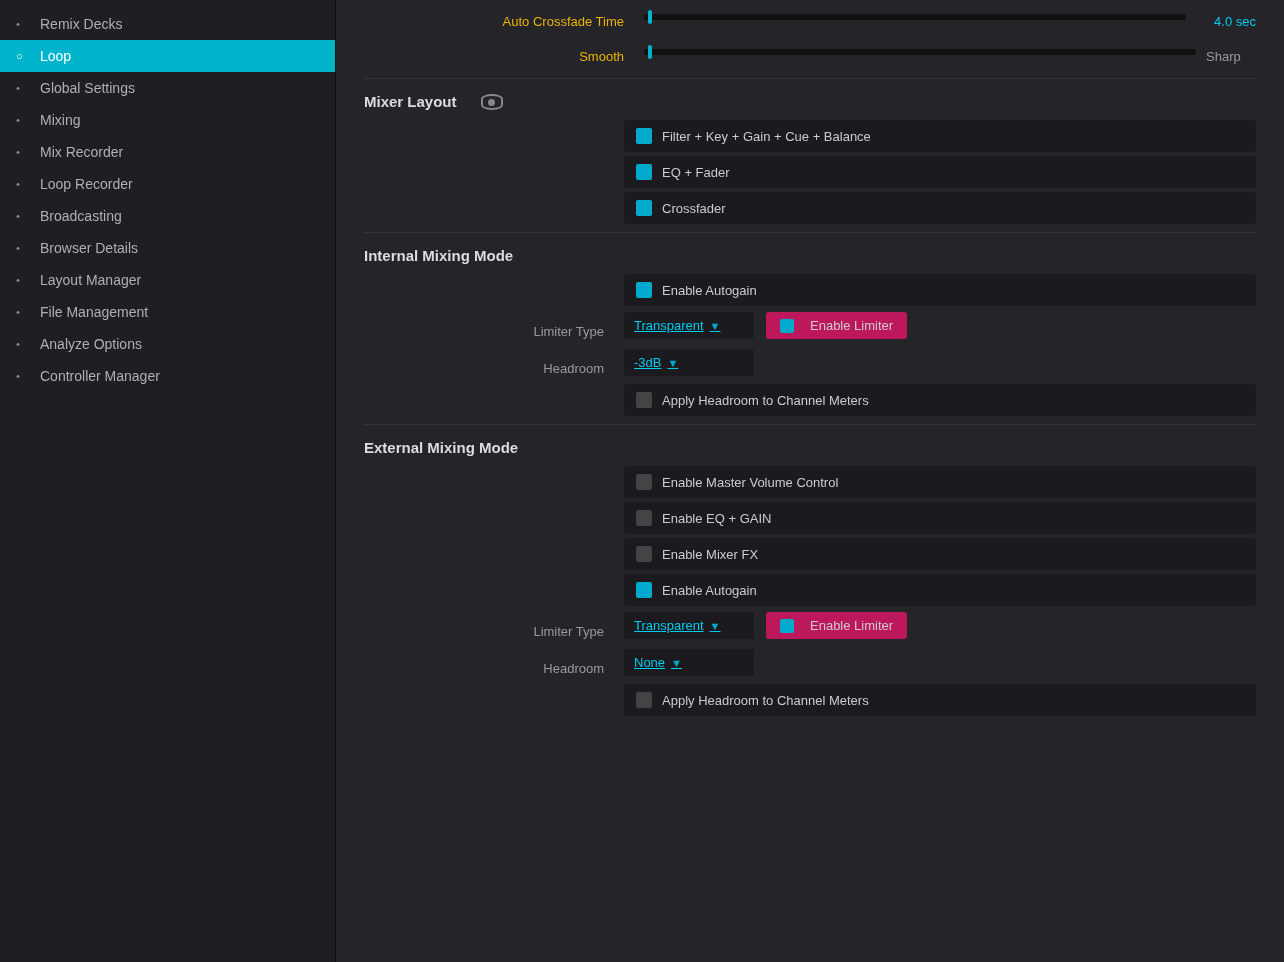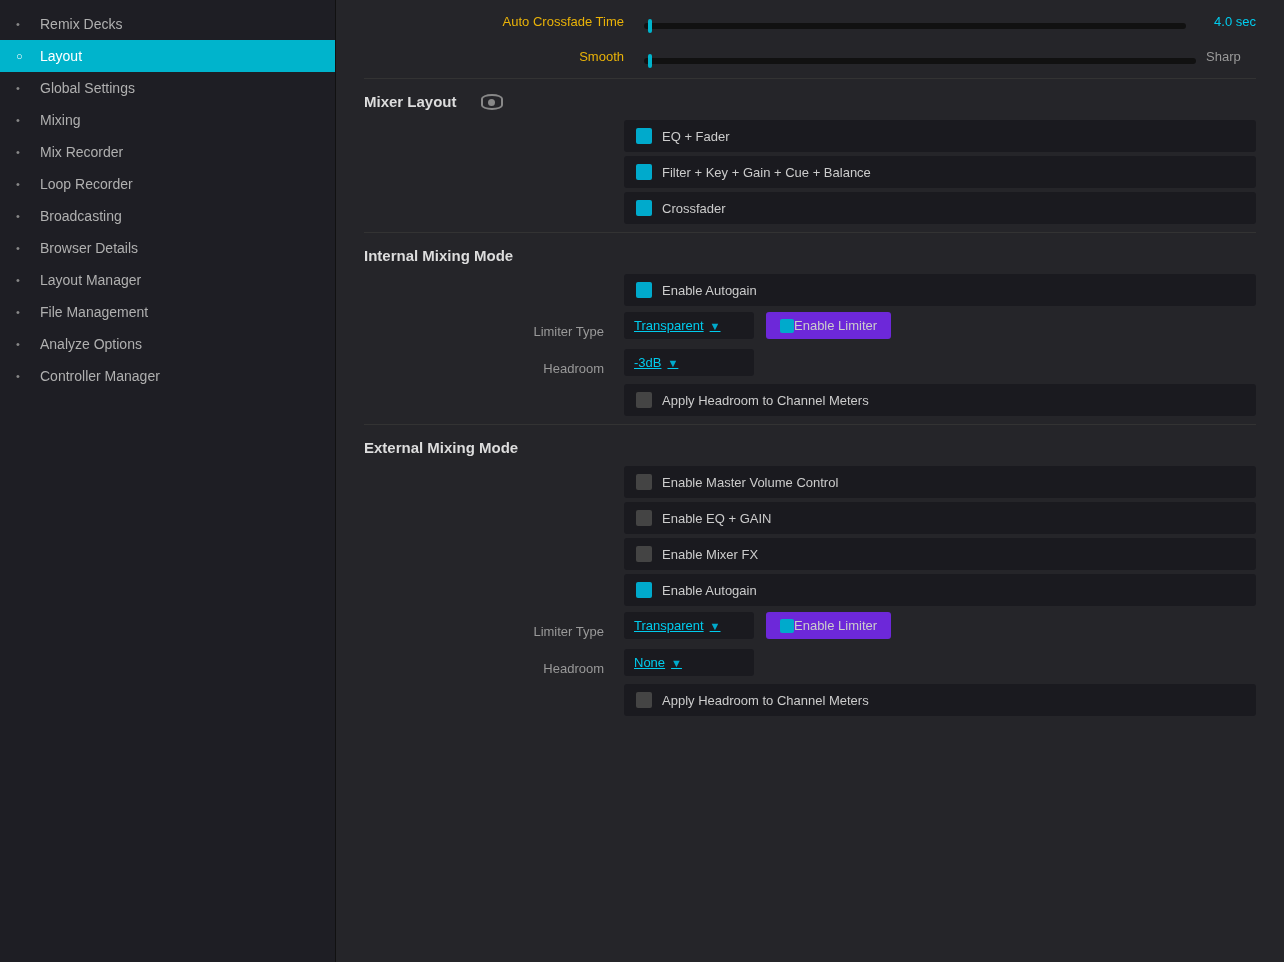--- a/index.html
+++ b/index.html
@@ -70,7 +70,7 @@
     .slider-container {
       flex: 1;
       display: flex;
-      align-items: flex-end;
+      align-items: flex-start;
       gap: 10px;
     }
     .slider-track {

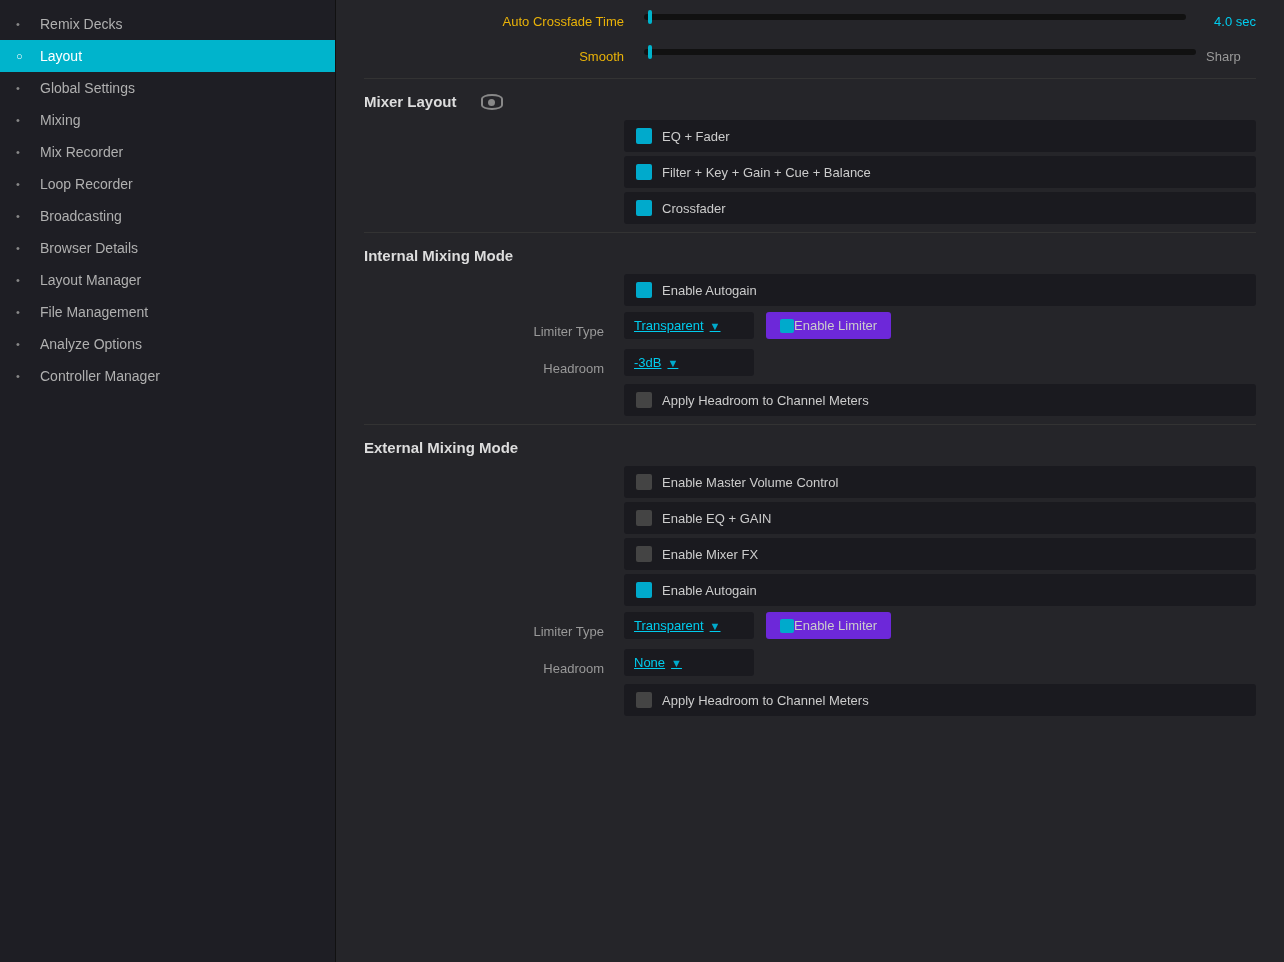--- a/index.html
+++ b/index.html
@@ -236,7 +236,7 @@
   </div>
   <div class="sidebar-item active">
     <span class="bullet">○</span>
-    <span class="label">Layout</span>
+    <span class="label">Loop</span>
   </div>
   <div class="sidebar-item">
     <span class="bullet">•</span>

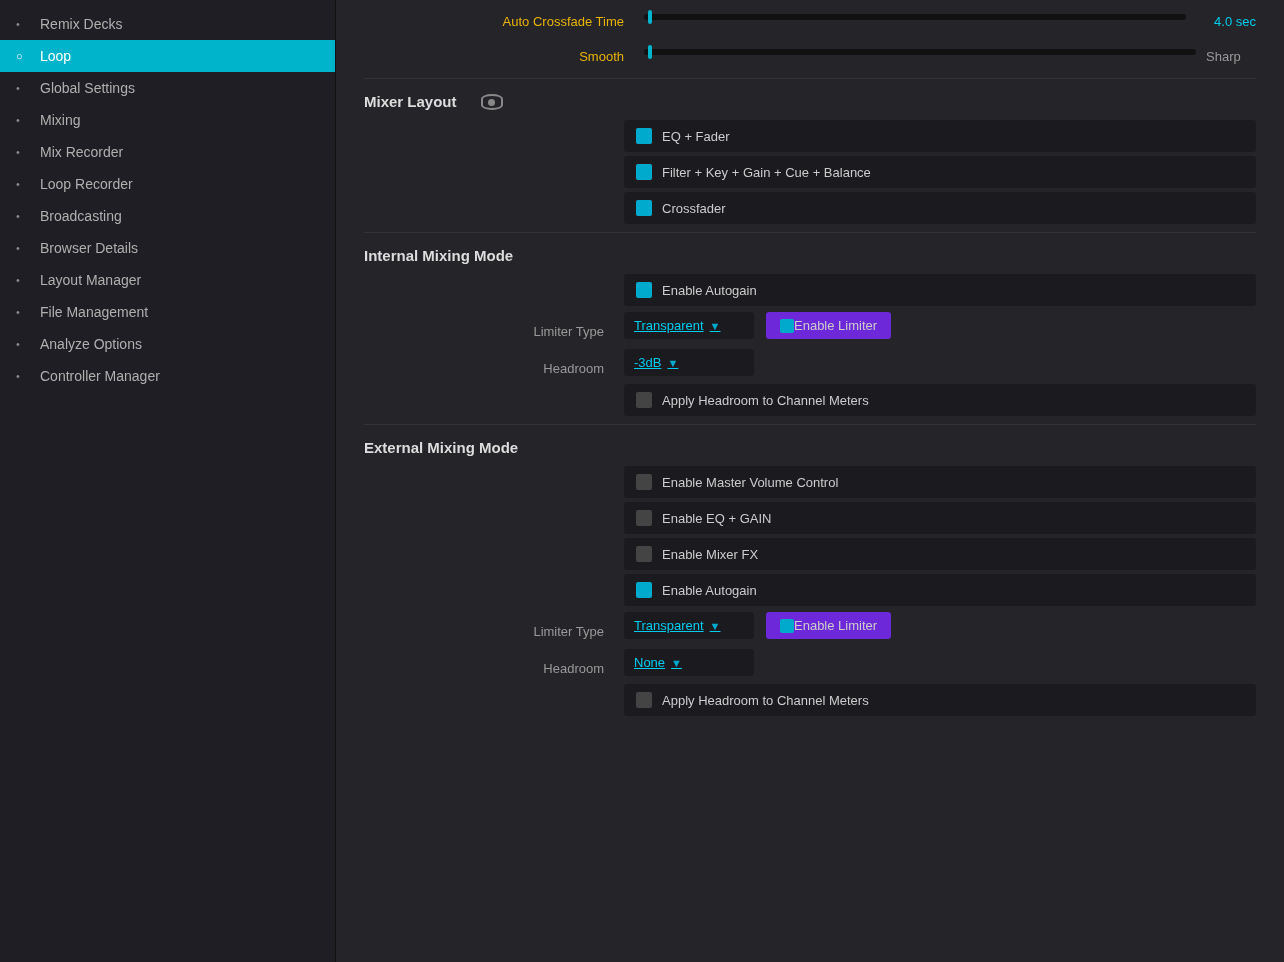--- a/index.html
+++ b/index.html
@@ -309,11 +309,11 @@
   <div class="layout-rows">
     <div class="checkbox-row" style="margin-left:0">
       <div class="cb-box checked"></div>
-      <span class="cb-label">EQ + Fader</span>
+      <span class="cb-label">Filter + Key + Gain + Cue + Balance</span>
     </div>
     <div class="checkbox-row" style="margin-left:0">
       <div class="cb-box checked"></div>
-      <span class="cb-label">Filter + Key + Gain + Cue + Balance</span>
+      <span class="cb-label">EQ + Fader</span>
     </div>
     <div class="checkbox-row" style="margin-left:0">
       <div class="cb-box checked"></div>

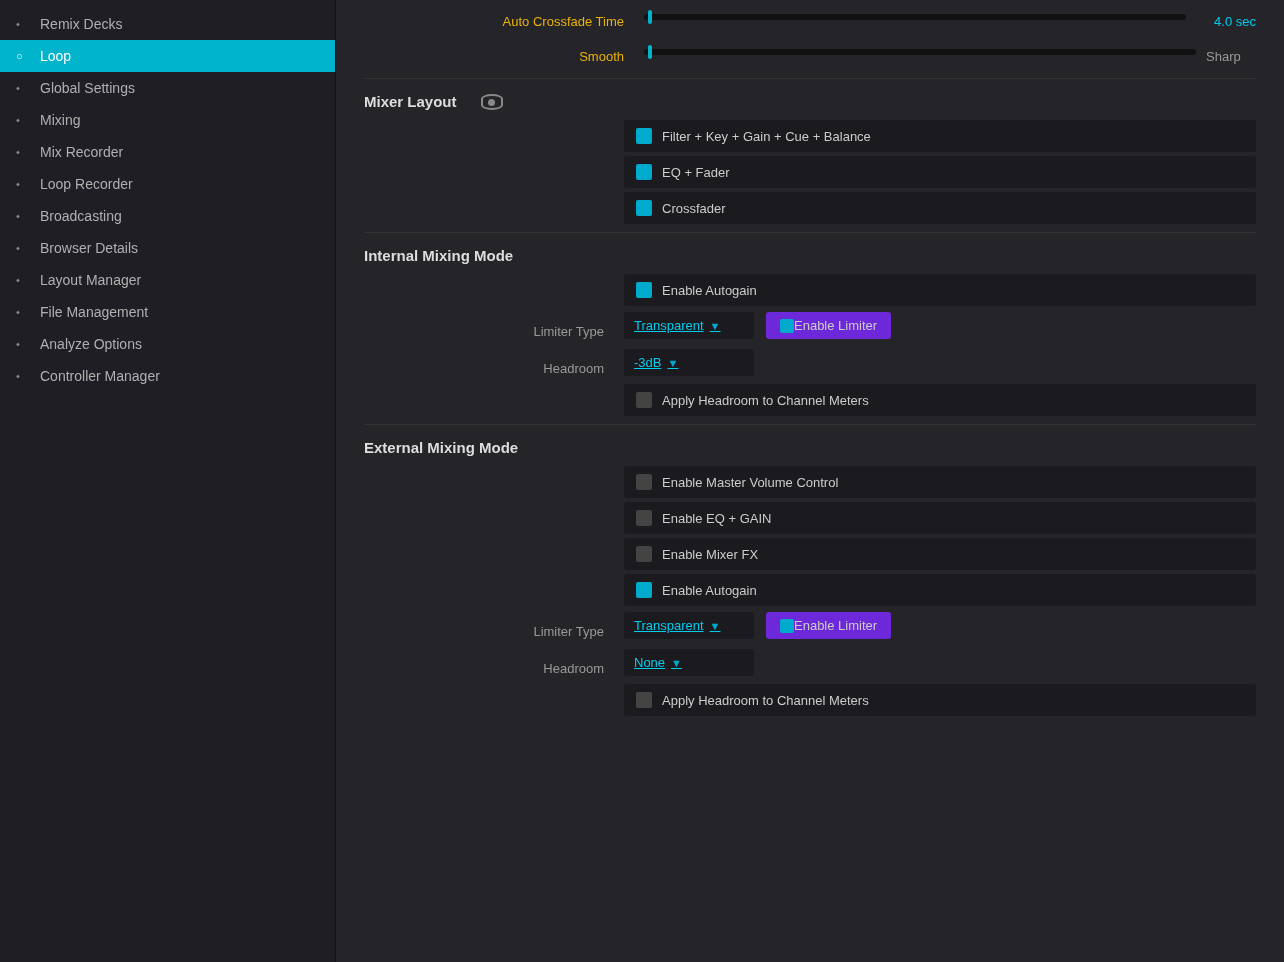--- a/index.html
+++ b/index.html
@@ -203,11 +203,11 @@
       display: flex;
       align-items: center;
       margin-left: 12px;
-      background: #6d28d9;
+      background: #be185d;
       padding: 6px 14px;
       border-radius: 3px;
       cursor: pointer;
-      gap: 0;
+      gap: 16px;
     }
     .el-box {
       width: 14px;

